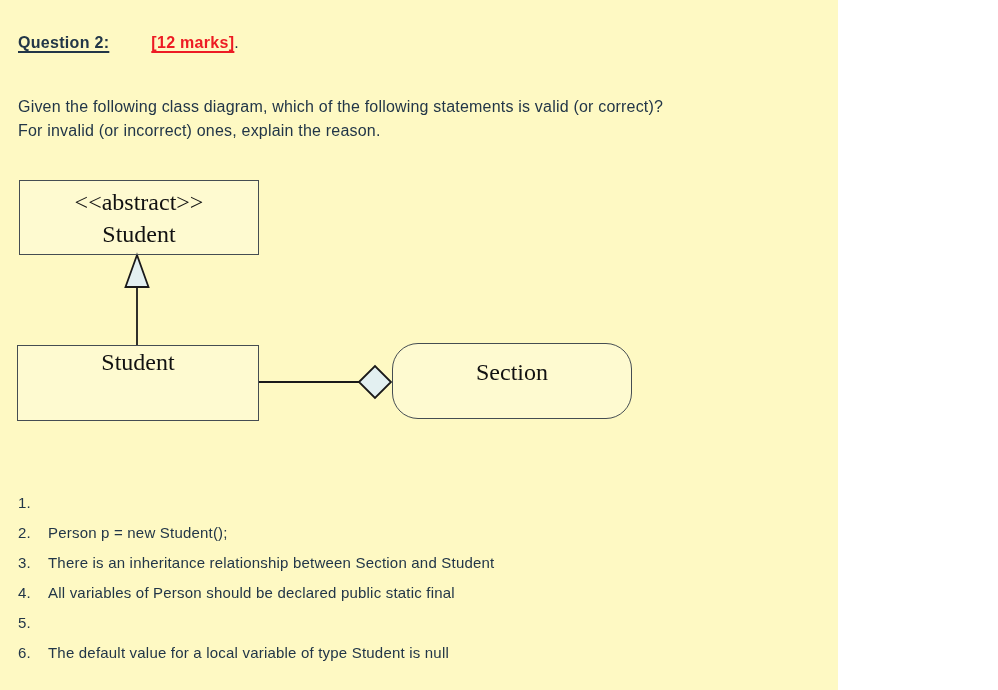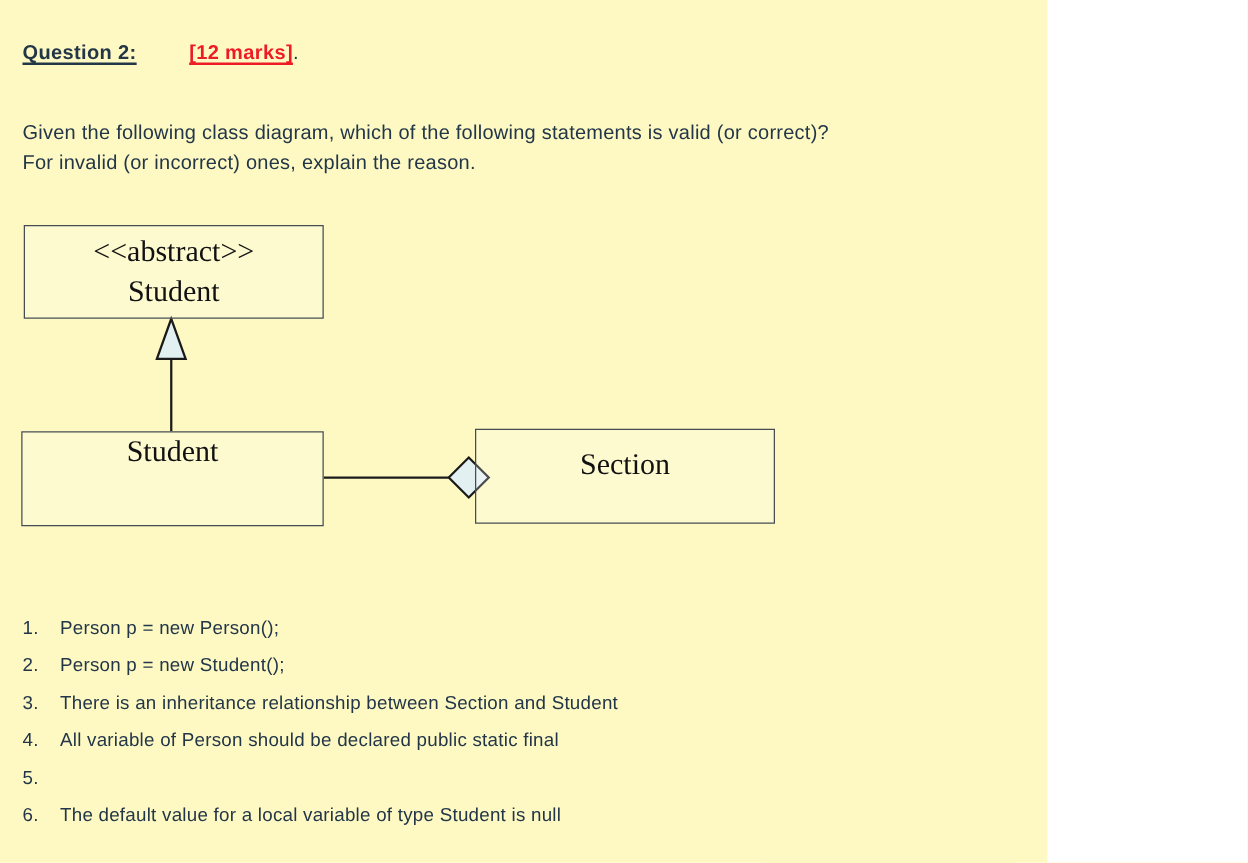--- a/index.html
+++ b/index.html
@@ -77,7 +77,7 @@
   }
   .box-person  { left: 19px;  top: 180px; width: 240px; height: 75px; padding-top: 5px; }
   .box-student { left: 17px;  top: 345px; width: 242px; height: 76px; }
-  .box-section { left: 380px; top: 343px; width: 240px; height: 76px; padding-top: 12px; }
+  .box-section { left: 392px; top: 343px; width: 240px; height: 76px; padding-top: 12px; border-radius: 26px; }
   
   .statements {
     position: absolute;

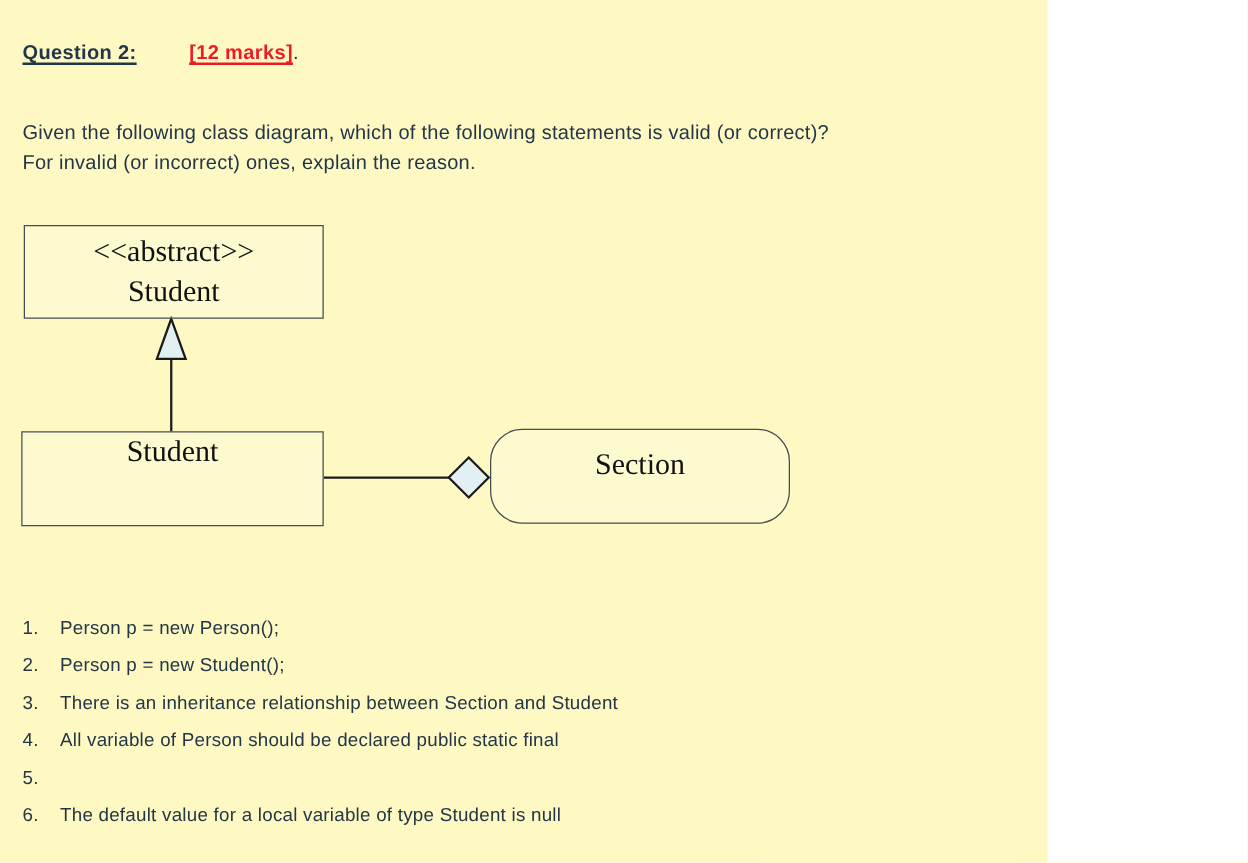--- a/index.html
+++ b/index.html
@@ -139,7 +139,6 @@
   <div class="statements">
     <div class="stmt-row">
       <span class="stmt-num">1.</span>
-      <span class="stmt-text">Person p = new Person();</span>
     </div>
     <div class="stmt-row">
       <span class="stmt-num">2.</span>

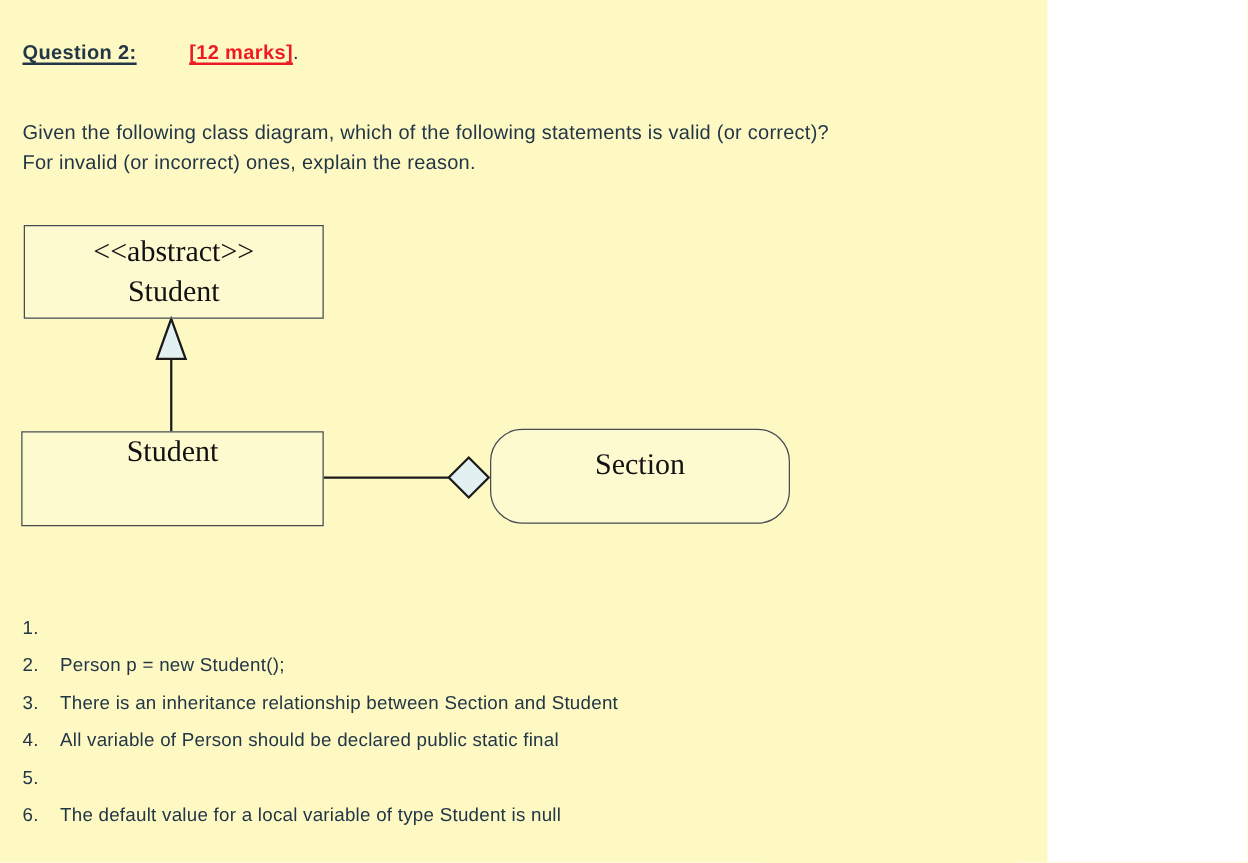--- a/index.html
+++ b/index.html
@@ -150,7 +150,7 @@
     </div>
     <div class="stmt-row">
       <span class="stmt-num">4.</span>
-      <span class="stmt-text">All variable of Person should be declared public static final</span>
+      <span class="stmt-text">All variables of Person should be declared public static final</span>
     </div>
     <div class="stmt-row">
       <span class="stmt-num">5.</span>

